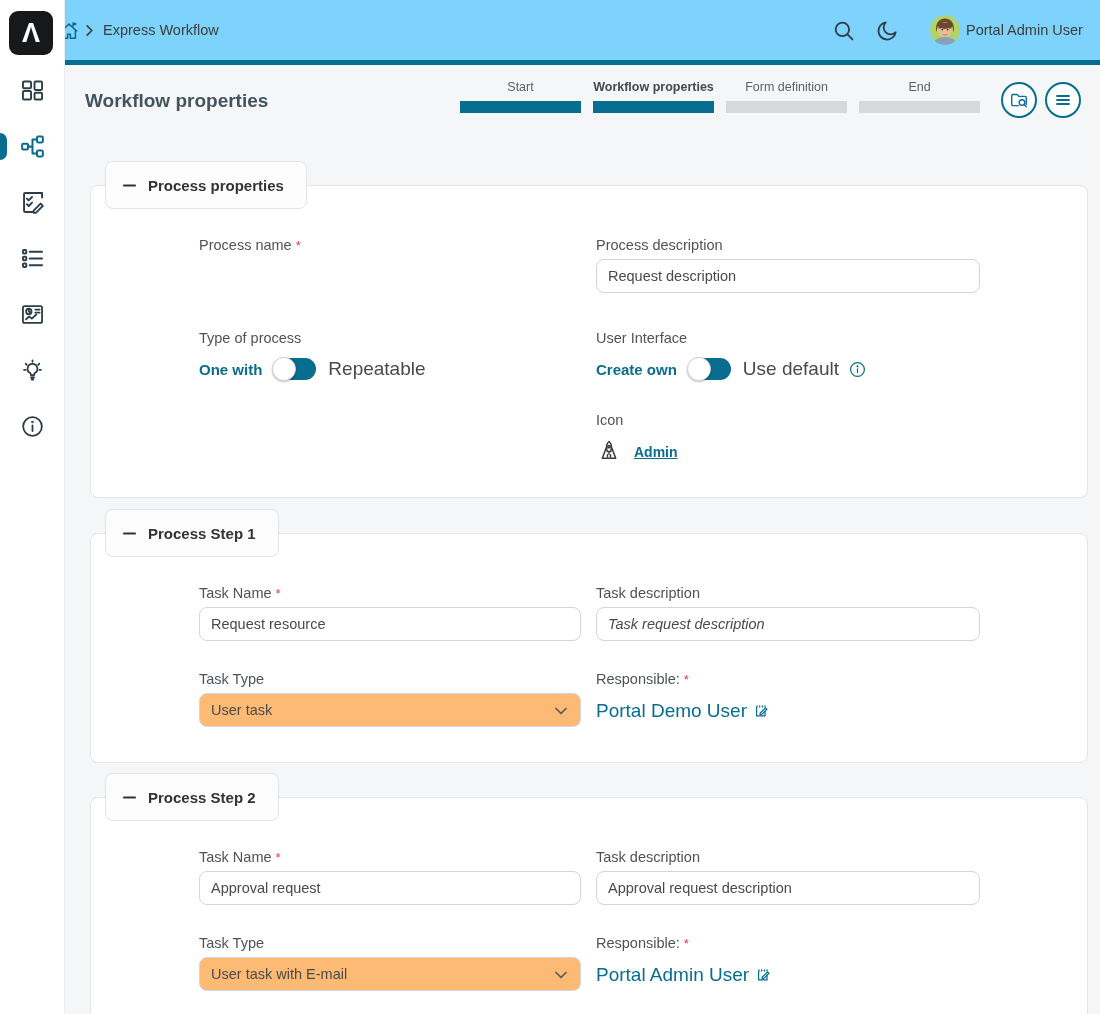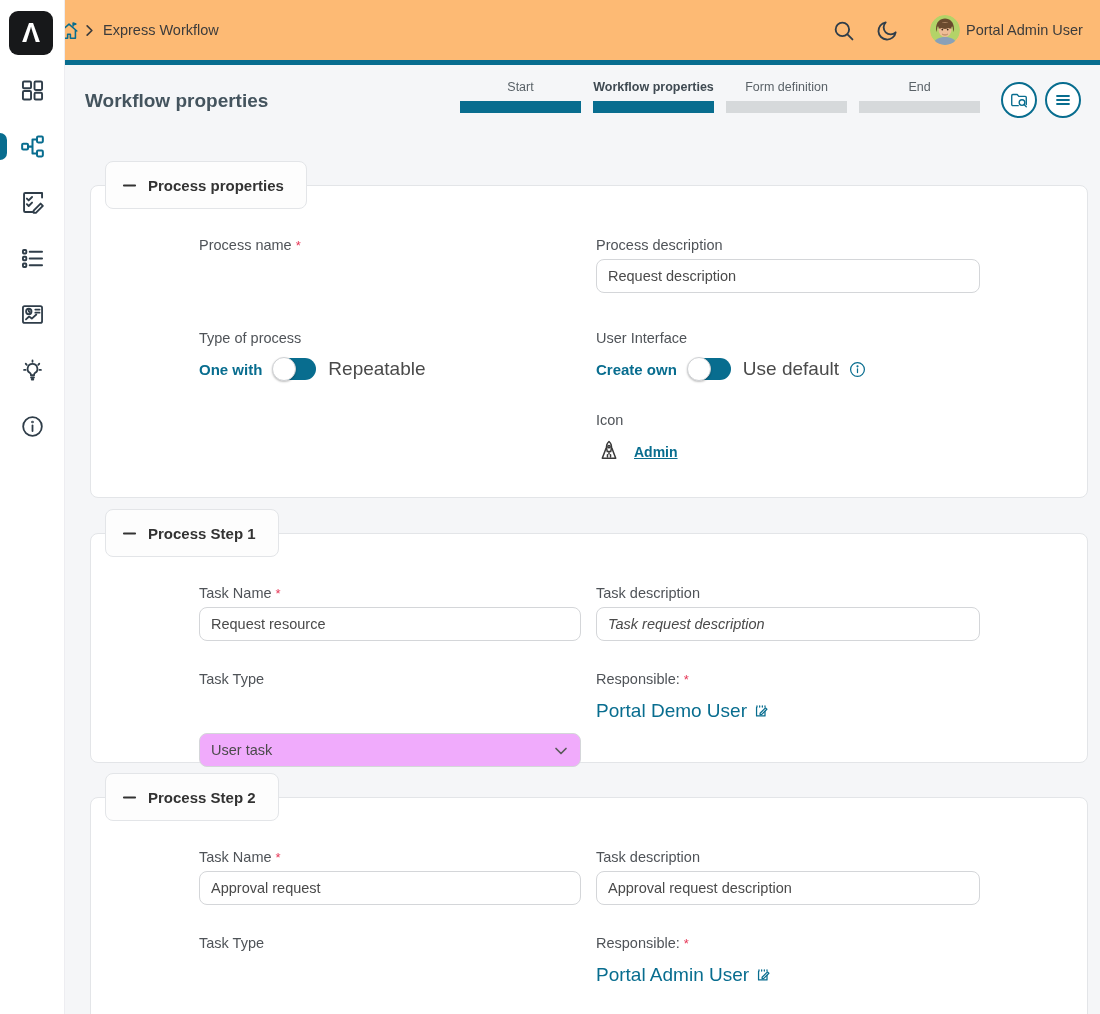--- a/index.html
+++ b/index.html
@@ -6,7 +6,7 @@
   .app{position:relative;width:1100px;height:1014px;background:#f5f6f8;overflow:hidden;
        font-family:"Liberation Sans",sans-serif;color:#444;}
   
-  .topbar{position:absolute;left:0;top:0;width:1100px;height:60px;background:#fdba74;z-index:4;}
+  .topbar{position:absolute;left:0;top:0;width:1100px;height:60px;background:#7dd3fc;z-index:4;}
   .crumb-home{position:absolute;left:58px;top:20px;width:22px;height:22px;}
   .crumb-sep{position:absolute;left:82px;top:23px;width:15px;height:15px;}
   .crumb-label{position:absolute;left:103px;top:22px;font-size:14.5px;color:#3c3c3c;}

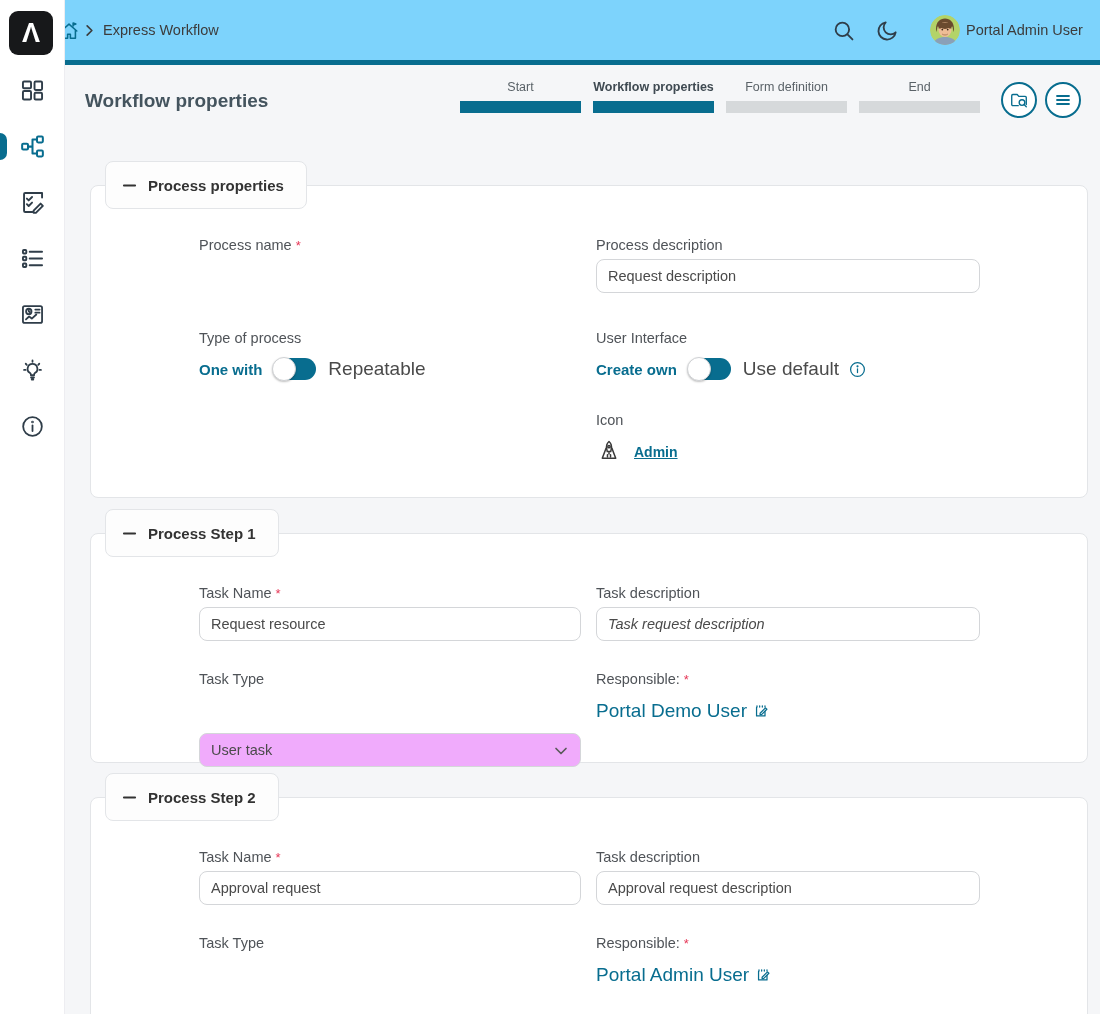--- a/index.html
+++ b/index.html
@@ -46,9 +46,9 @@
   .req{color:var(--required);margin-left:4px;font-size:13px;}
   .t-input{position:absolute;height:34px;border:1px solid #d4d6d9;border-radius:8px;background:#fff;
        font-family:"Liberation Sans",sans-serif;font-size:14.5px;color:#4a4a4a;padding:0 11px;box-sizing:border-box;}
-  .select{position:absolute;height:34px;border:1px solid #d4d6d9;border-radius:8px;background:#f0abfc;
+  .select{position:absolute;height:34px;border:1px solid #d4d6d9;border-radius:8px;background:#fdba74;
        font-size:14.5px;color:#4a4a4a;box-sizing:border-box;display:flex;align-items:center;
-       padding:0 32px 0 11px;cursor:pointer;margin-top:40px;}
+       padding:0 32px 0 11px;cursor:pointer;}
   .select svg{position:absolute;right:11px;top:9px;}
   .toggle-row{position:absolute;display:flex;align-items:center;height:26px;}
   .toggle-on-label{font-size:15px;font-weight:bold;color:var(--accent);margin-right:12px;}

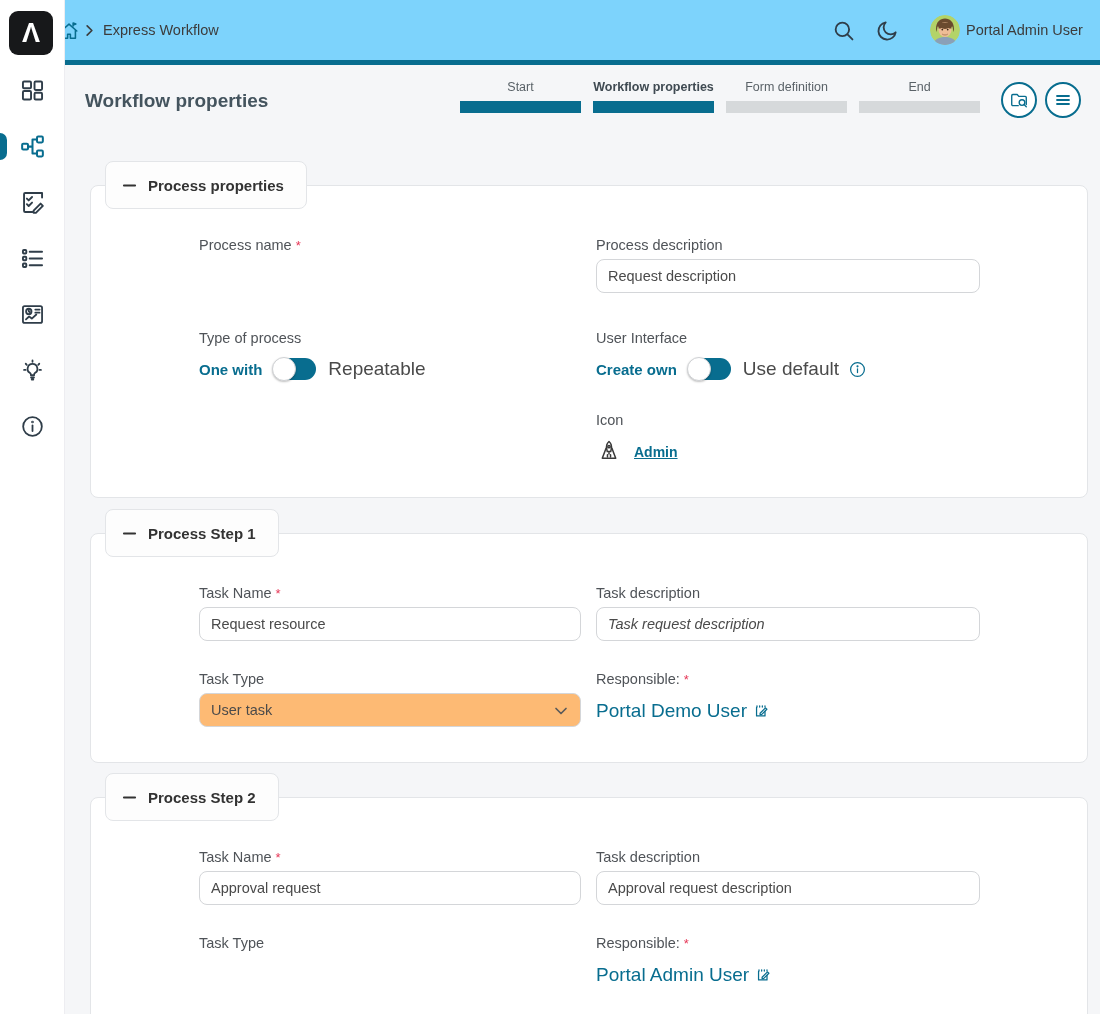--- a/index.html
+++ b/index.html
@@ -301,6 +301,12 @@
     <input class="t-input" style="left: 505px; top: 73px; width: 384px;" value="Approval request description">
 
     <span class="f-label" style="left:108px;top:137px">Task Type</span>
+    <div class="select" style="left:108px;top:159px;width:382px">
+      <span>User task with E-mail</span>
+      <svg width="16" height="16" viewBox="0 0 16 16" fill="none" stroke="#5a5a5a" stroke-width="1.7" stroke-linecap="round" stroke-linejoin="round">
+          <path d="M3 5.5l5 5 5-5"></path>
+        </svg>
+    </div>
 
     <span class="f-label" style="left:505px;top:137px"><span>Responsible:</span><span class="req">*</span></span>
     <a class="resp-link" style="left:505px;top:166px">

